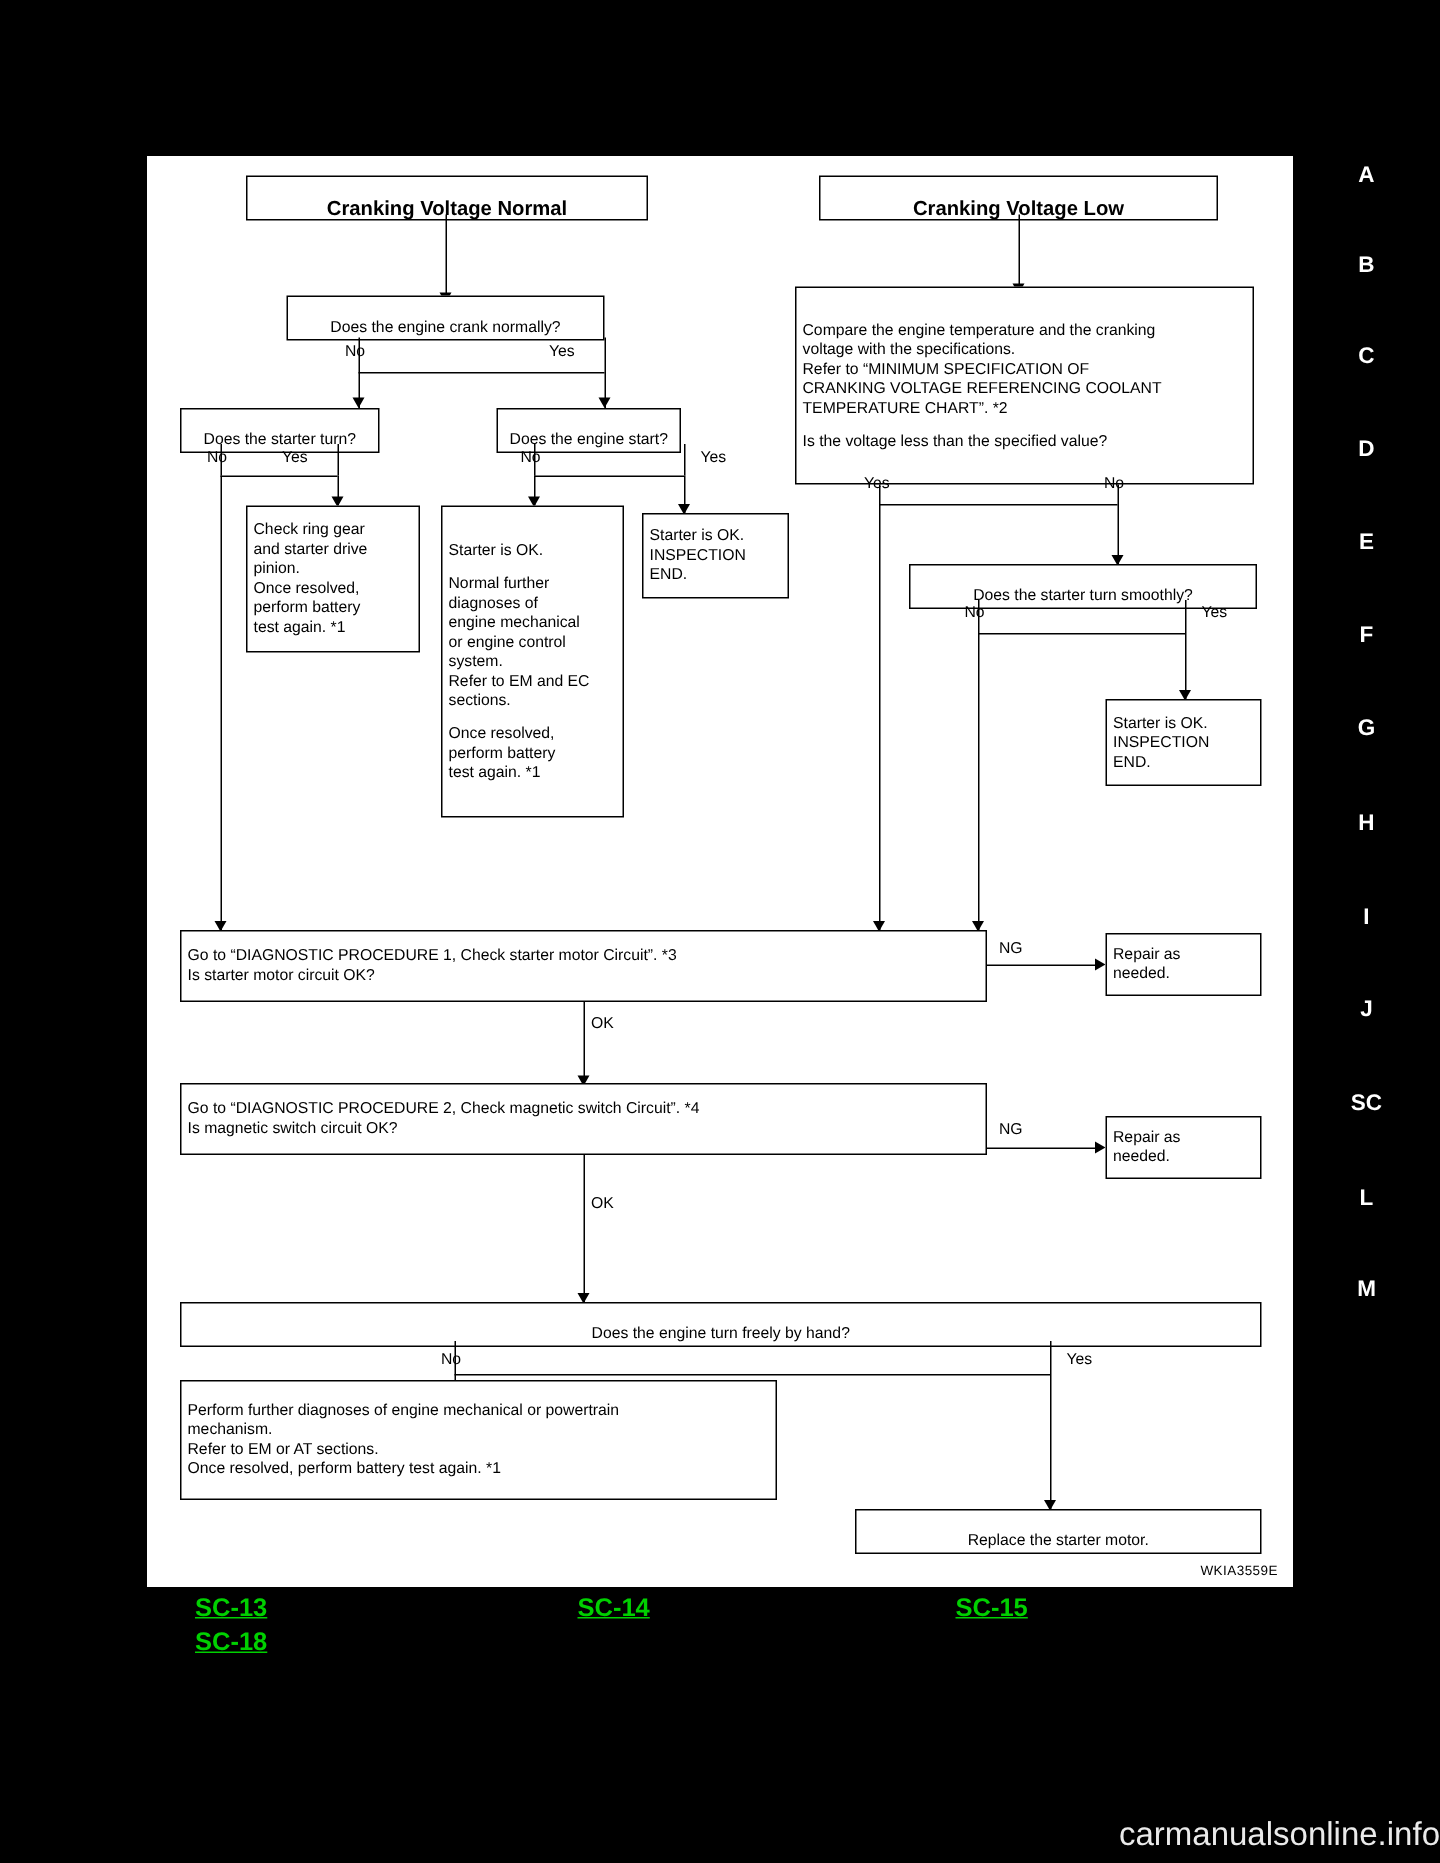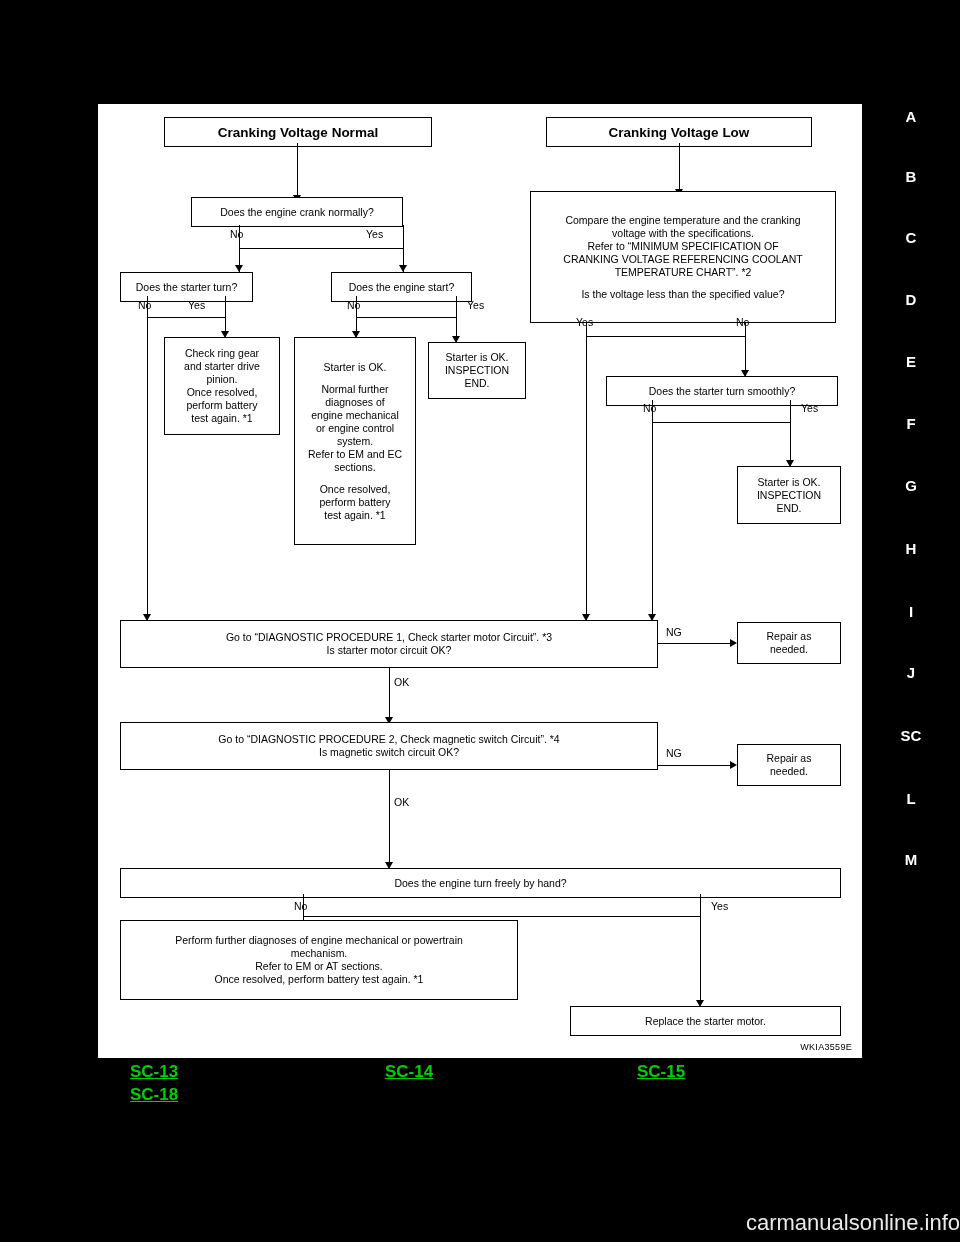--- a/index.html
+++ b/index.html
@@ -10,7 +10,7 @@
   #canvas{position:absolute;left:98px;top:104px;width:764px;height:954px;background:#fff;}
 
   .box{position:absolute;box-sizing:border-box;border:1px solid #000;background:#fff;
-       display:flex;align-items:center;justify-content:center;text-align:center;
+       display:flex;align-items:flex-start;justify-content:center;text-align:center;
        font-size:10.5px;line-height:13px;color:#000;padding:14px 4px;}
   .box.title{font-size:13.5px;font-weight:bold;}
   .box p{margin:0;}

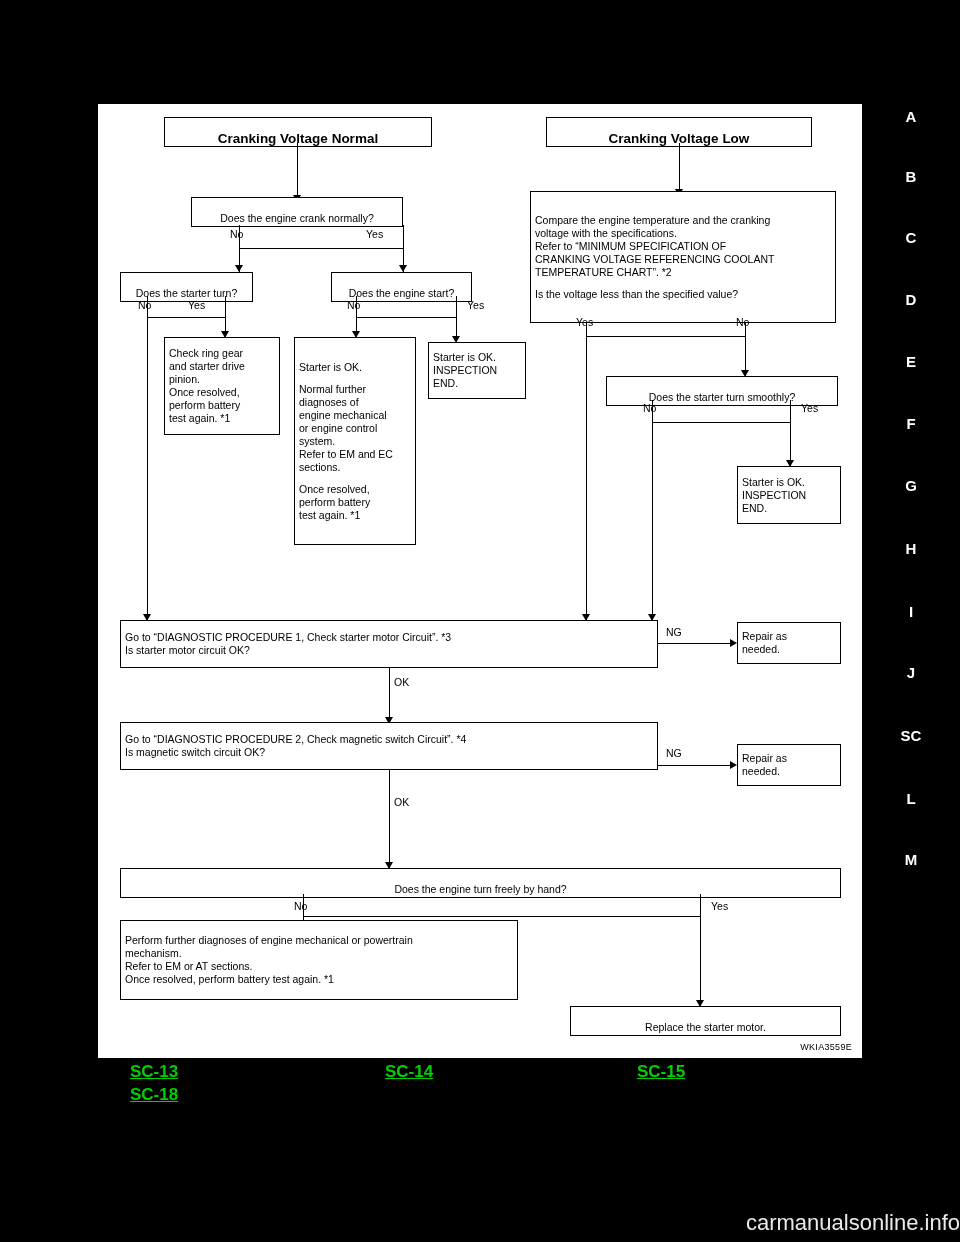--- a/index.html
+++ b/index.html
@@ -90,7 +90,7 @@
     <div class="box" style="left:22px;top:168px;width:133px;height:24px;">
       <p>Does the starter turn?</p>
     </div>
-    <div class="box" style="left:233px;top:168px;width:141px;height:24px;">
+    <div class="box" style="left:233px;top:168px;width:123px;height:24px;">
       <p>Does the engine start?</p>
     </div>
 

